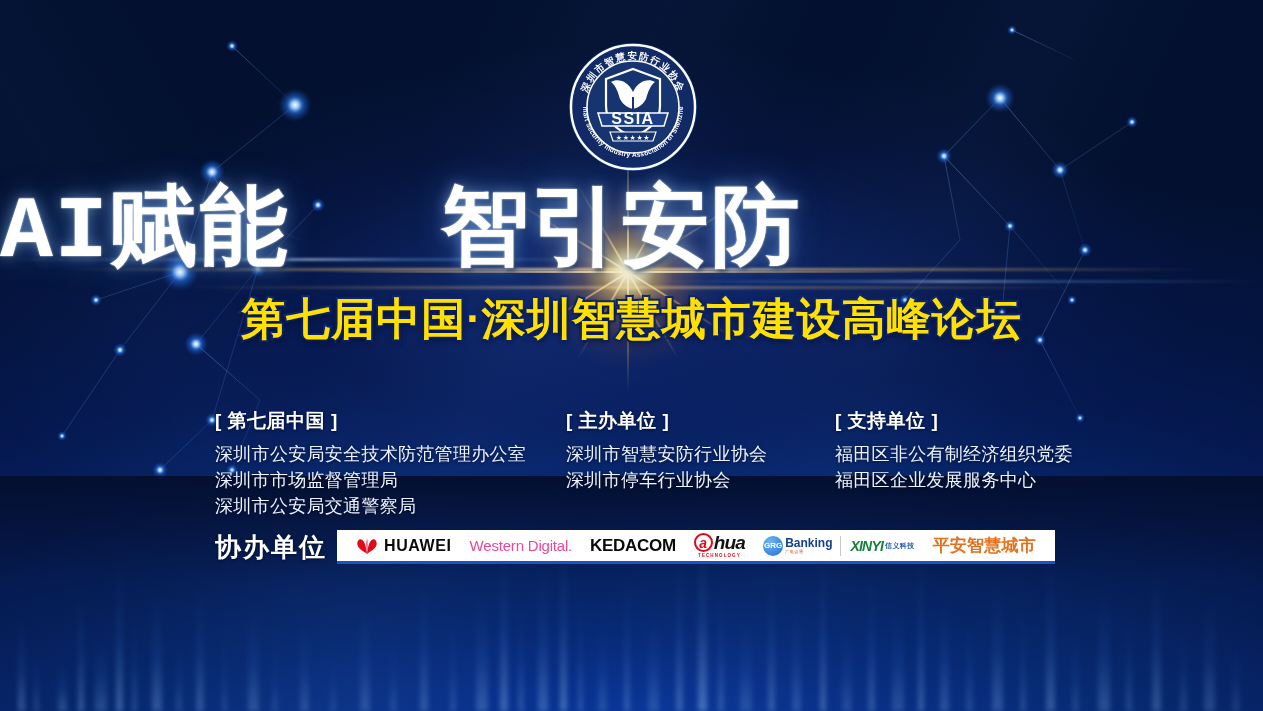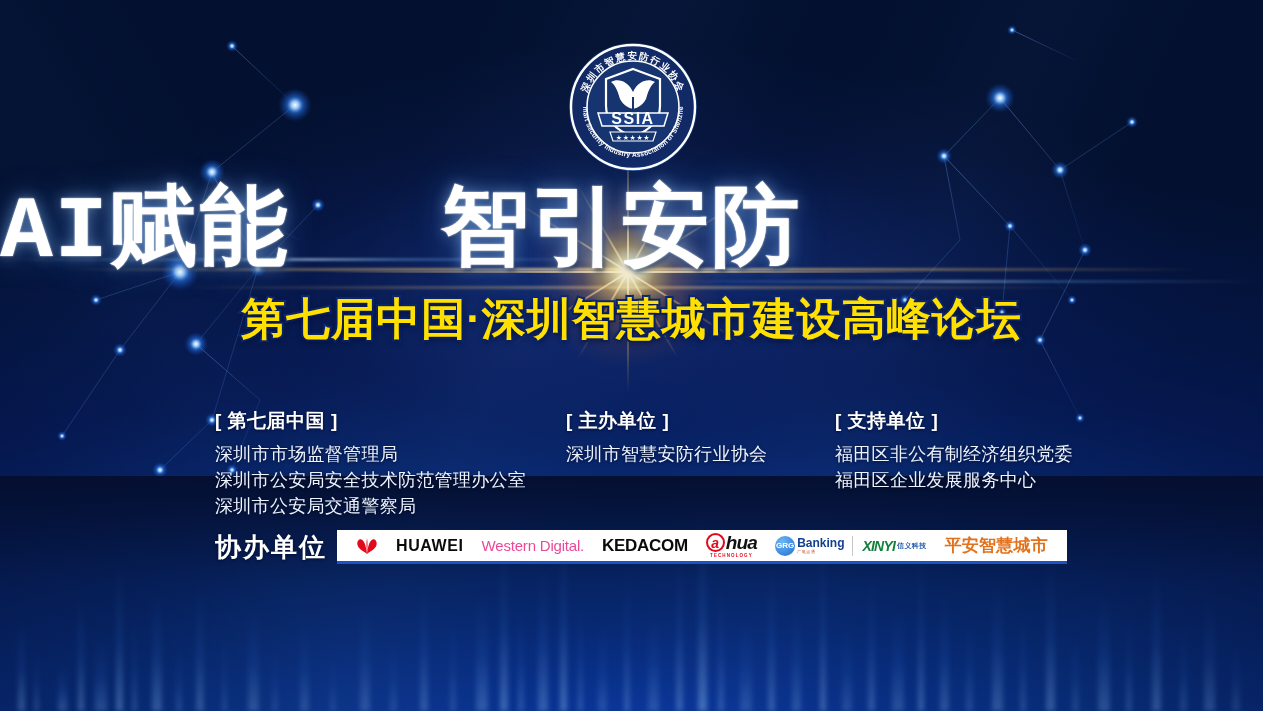--- a/index.html
+++ b/index.html
@@ -385,8 +385,8 @@
 
     <div class="orgcol c1">
       <div class="orghead">[ 第七届中国 ]</div>
+      <div class="orgline">深圳市公安局安全技术防范管理办公室</div>
       <div class="orgline">深圳市市场监督管理局</div>
-      <div class="orgline">深圳市公安局安全技术防范管理办公室</div>
       <div class="orgline">深圳市公安局交通警察局</div>
     </div>
 

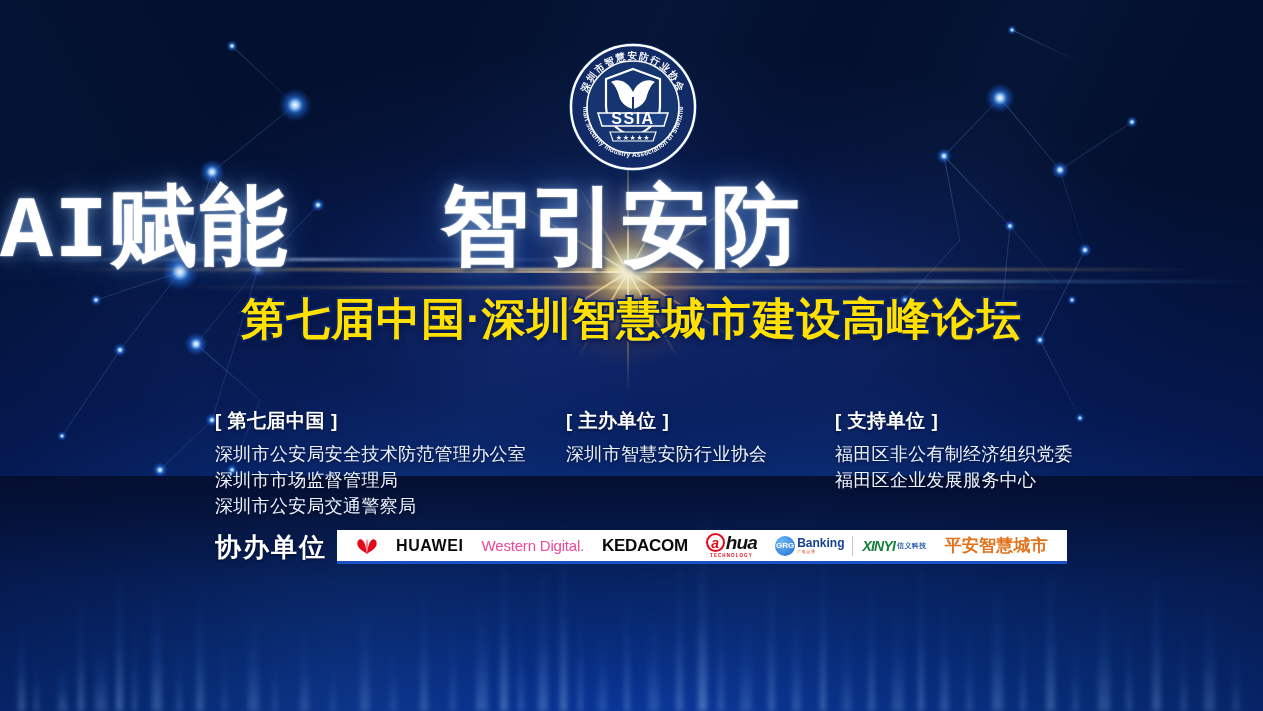--- a/index.html
+++ b/index.html
@@ -393,6 +393,7 @@
     <div class="orgcol c2">
       <div class="orghead">[ 主办单位 ]</div>
       <div class="orgline">深圳市智慧安防行业协会</div>
+      <div class="orgline">深圳市停车行业协会</div>
     </div>
 
     <div class="orgcol c3">

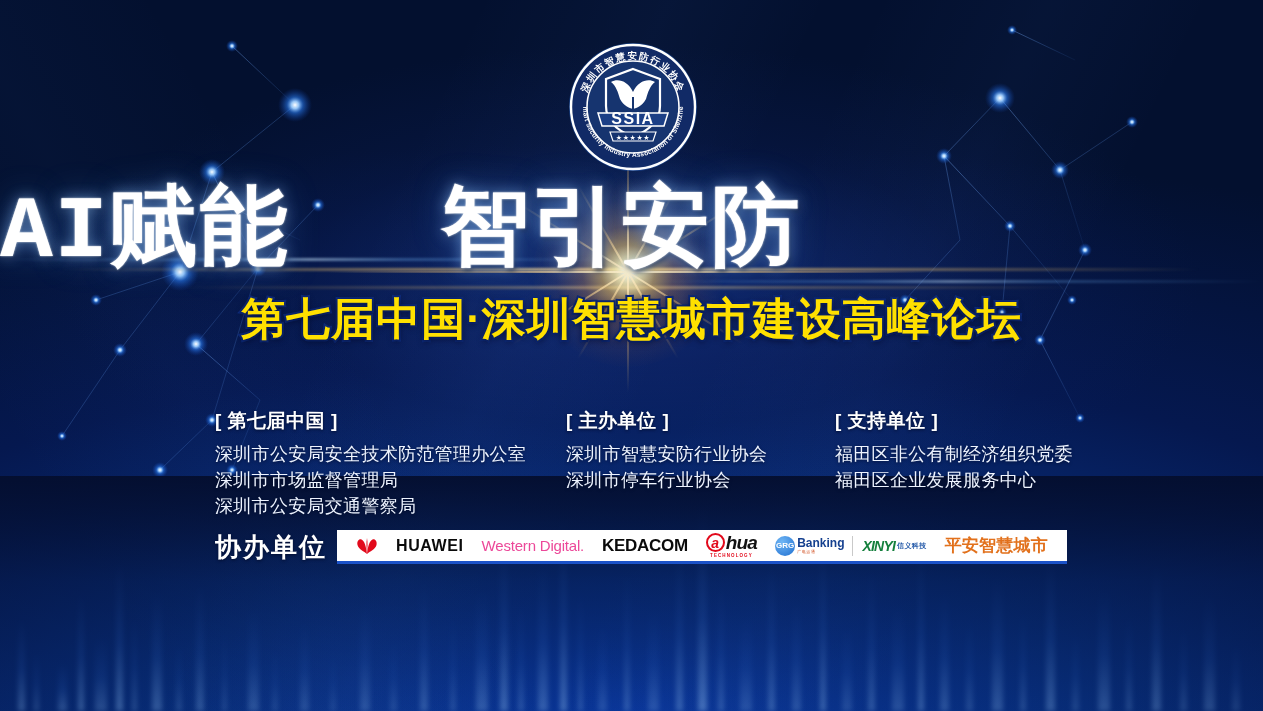--- a/index.html
+++ b/index.html
@@ -150,7 +150,7 @@
     width:1px; height:20px; background:#c9c9c9;
   }
 
-  .hw-wrap { display:flex; align-items:flex-end; gap:18px; }
+  .hw-wrap { display:flex; align-items:flex-end; gap:6px; }
   .hw-text { font-size:16px; font-weight:bold; color:#0a0a0a; letter-spacing:0.6px; }
   .wd-text { font-size:15px; font-weight:normal; color:#ec4899; letter-spacing:-0.2px; }
   .kd-text { font-size:17px; font-weight:bold; color:#0a0a0a; letter-spacing:-0.3px; }

